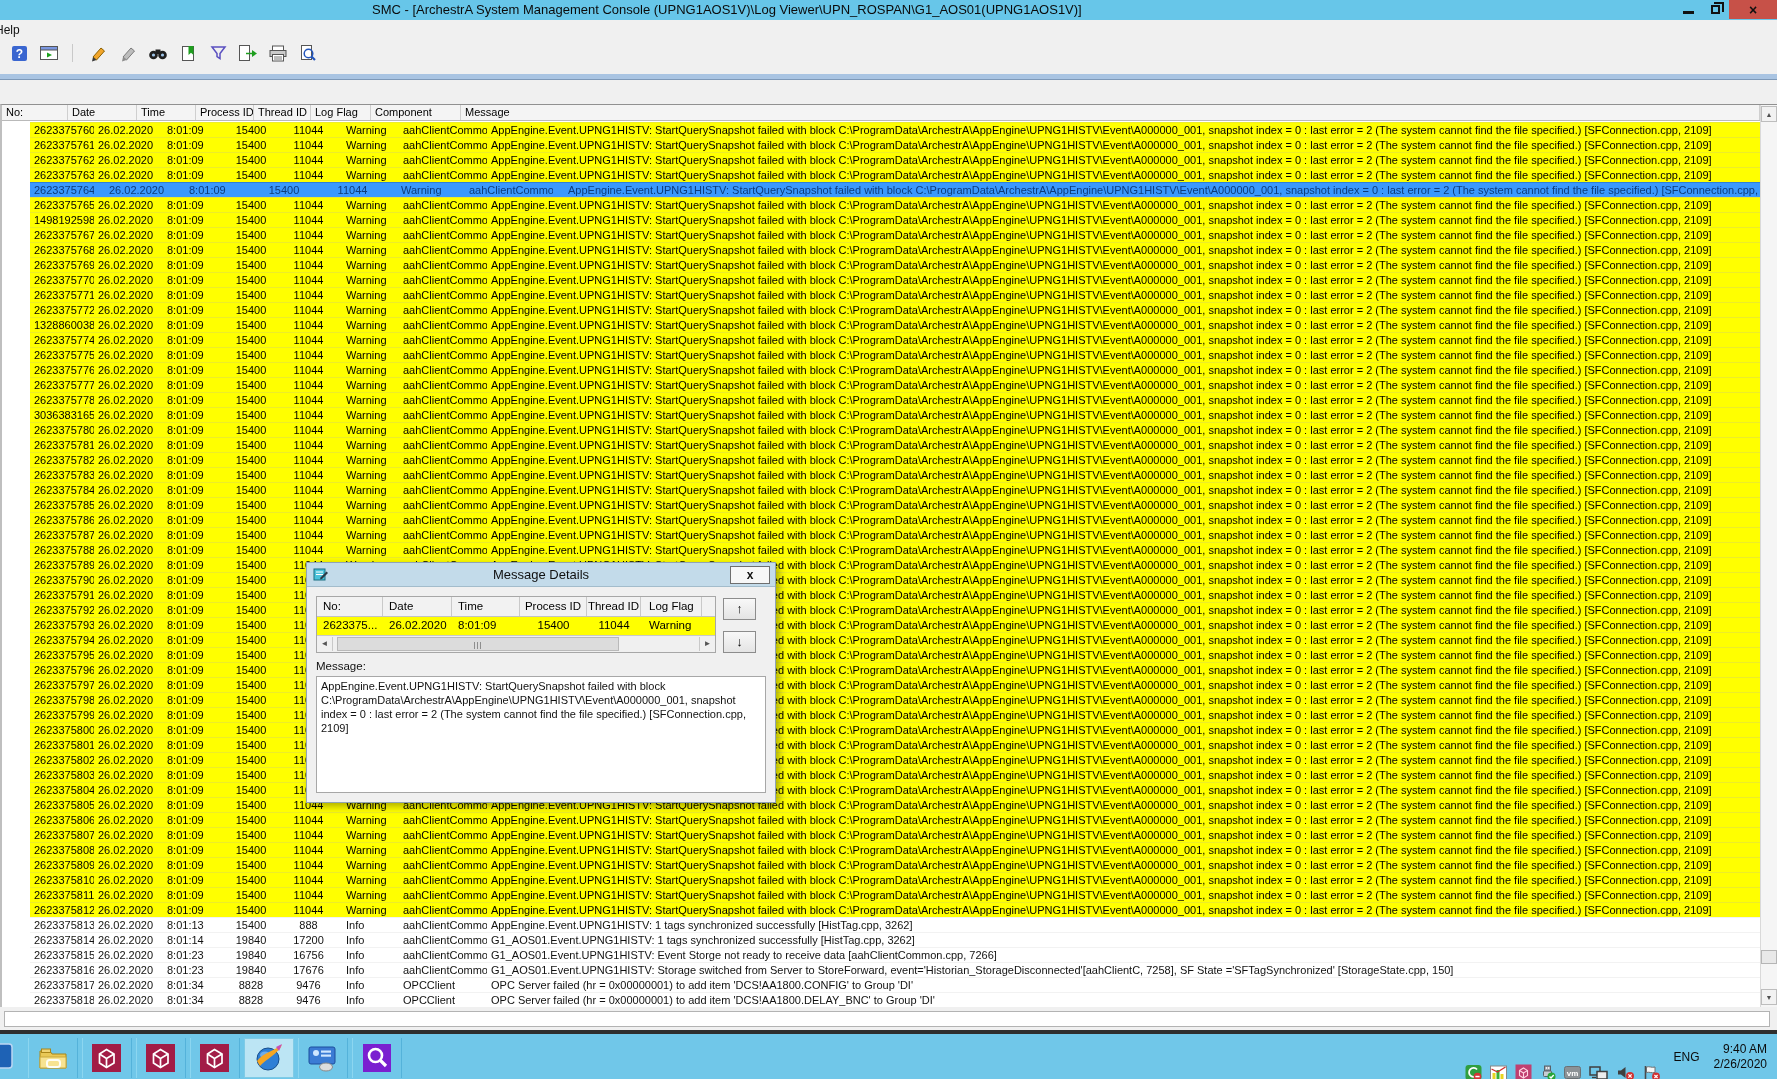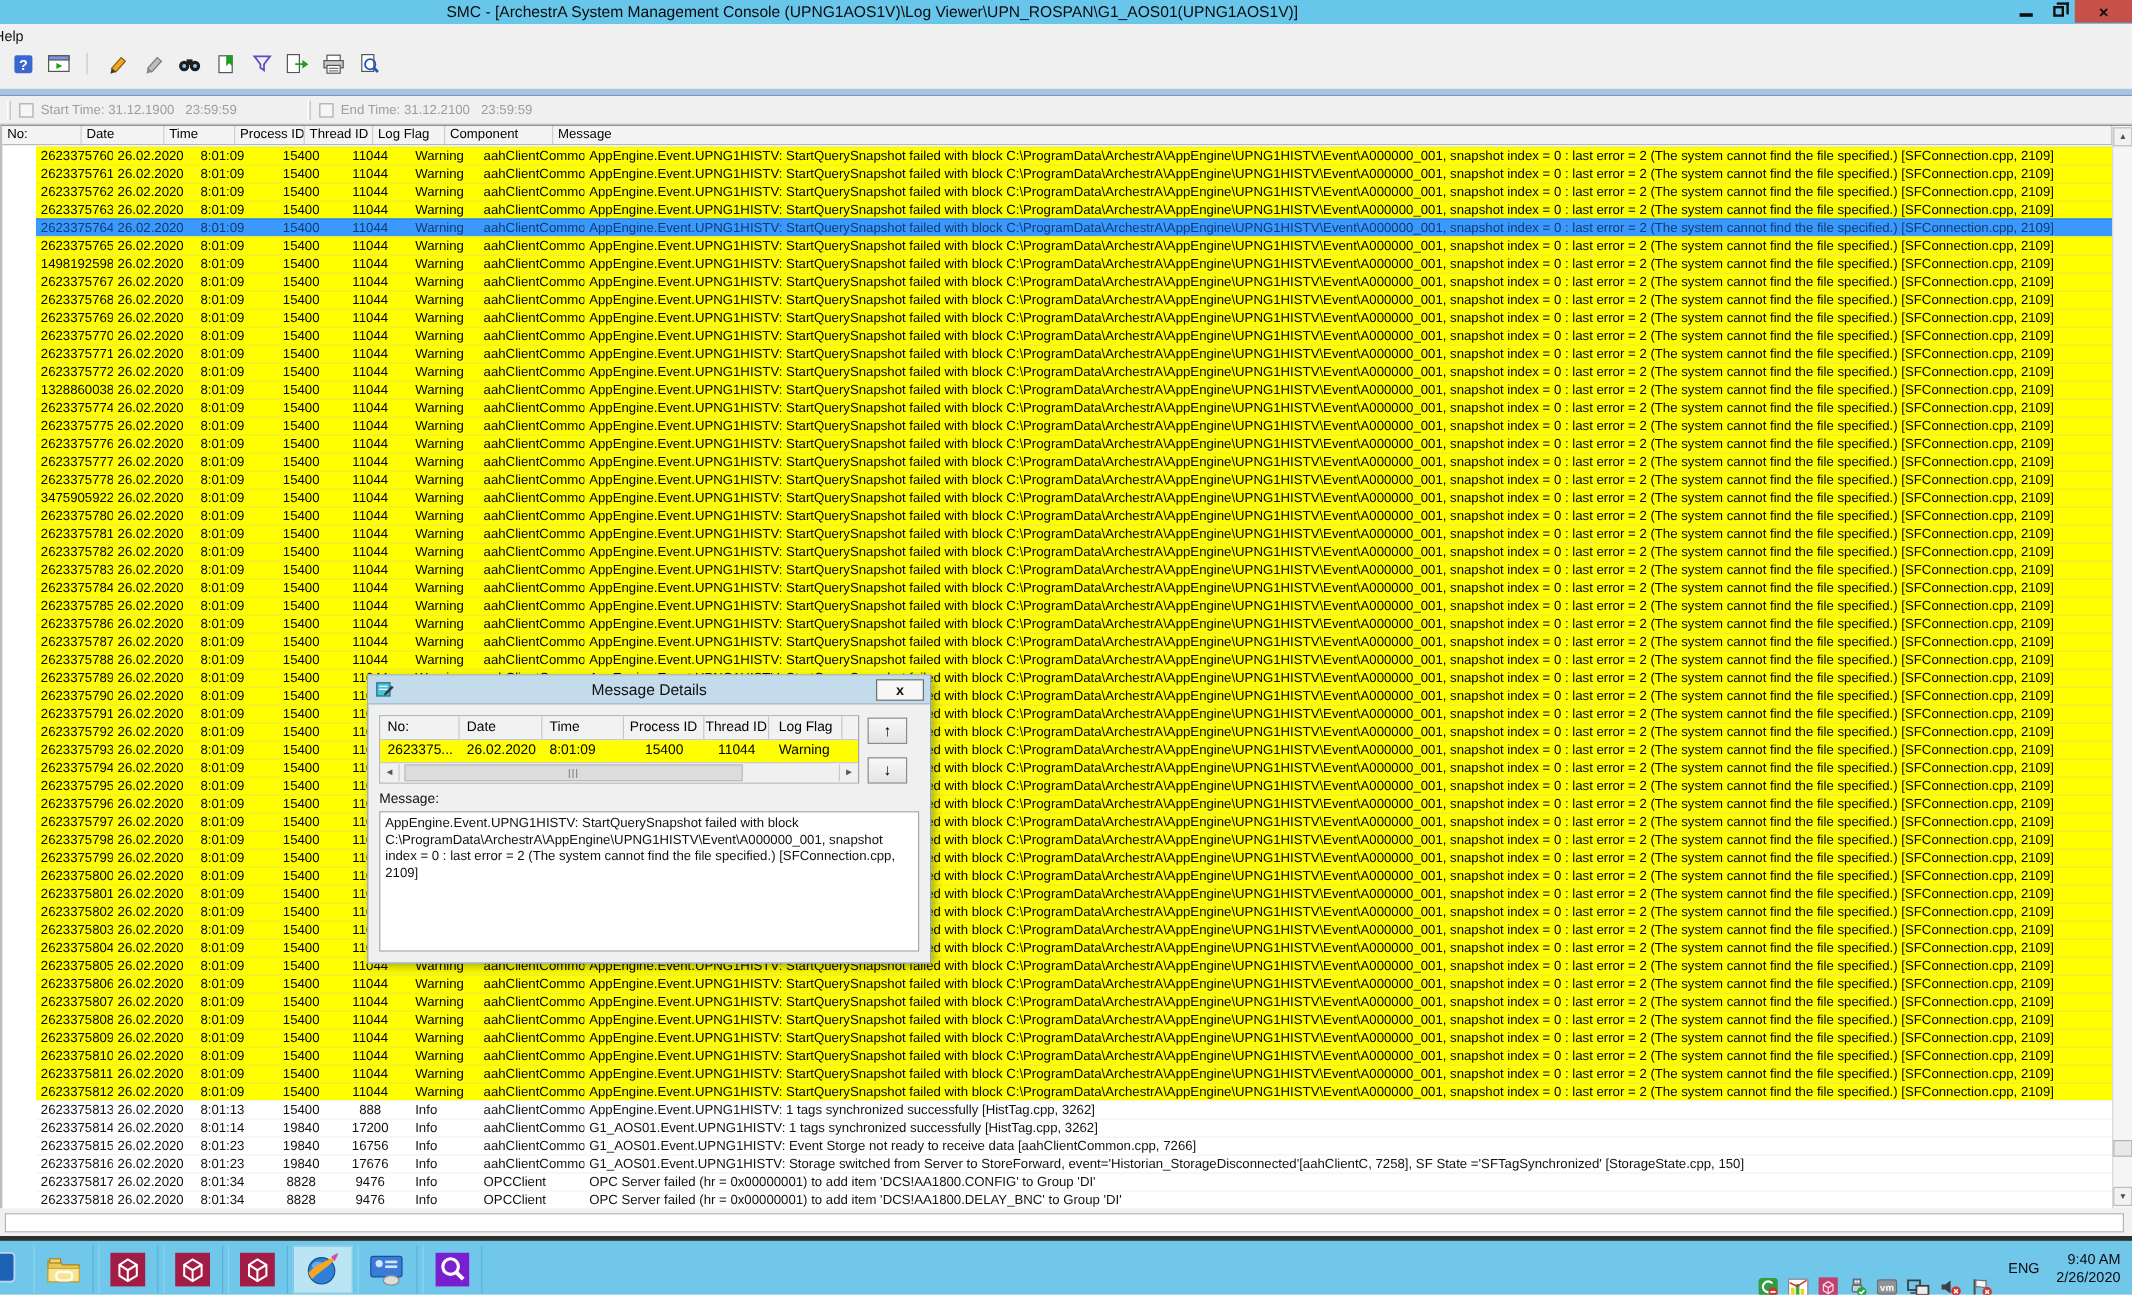--- a/index.html
+++ b/index.html
@@ -196,18 +196,6 @@
 
   <div class="bluestrip"></div>
 
-  <div class="filterbar">
-    <div class="fsec fsec1">
-      <span class="gripper"></span>
-      <span class="cb"></span>
-      <span class="ftext">Start Time: 31.12.1900   23:59:59</span>
-    </div>
-    <div class="fsec fsec2">
-      <span class="gripper"></span>
-      <span class="cb"></span>
-      <span class="ftext">End Time: 31.12.2100   23:59:59</span>
-    </div>
-  </div>
 
   <div class="tablewrap">
     <div class="thead">

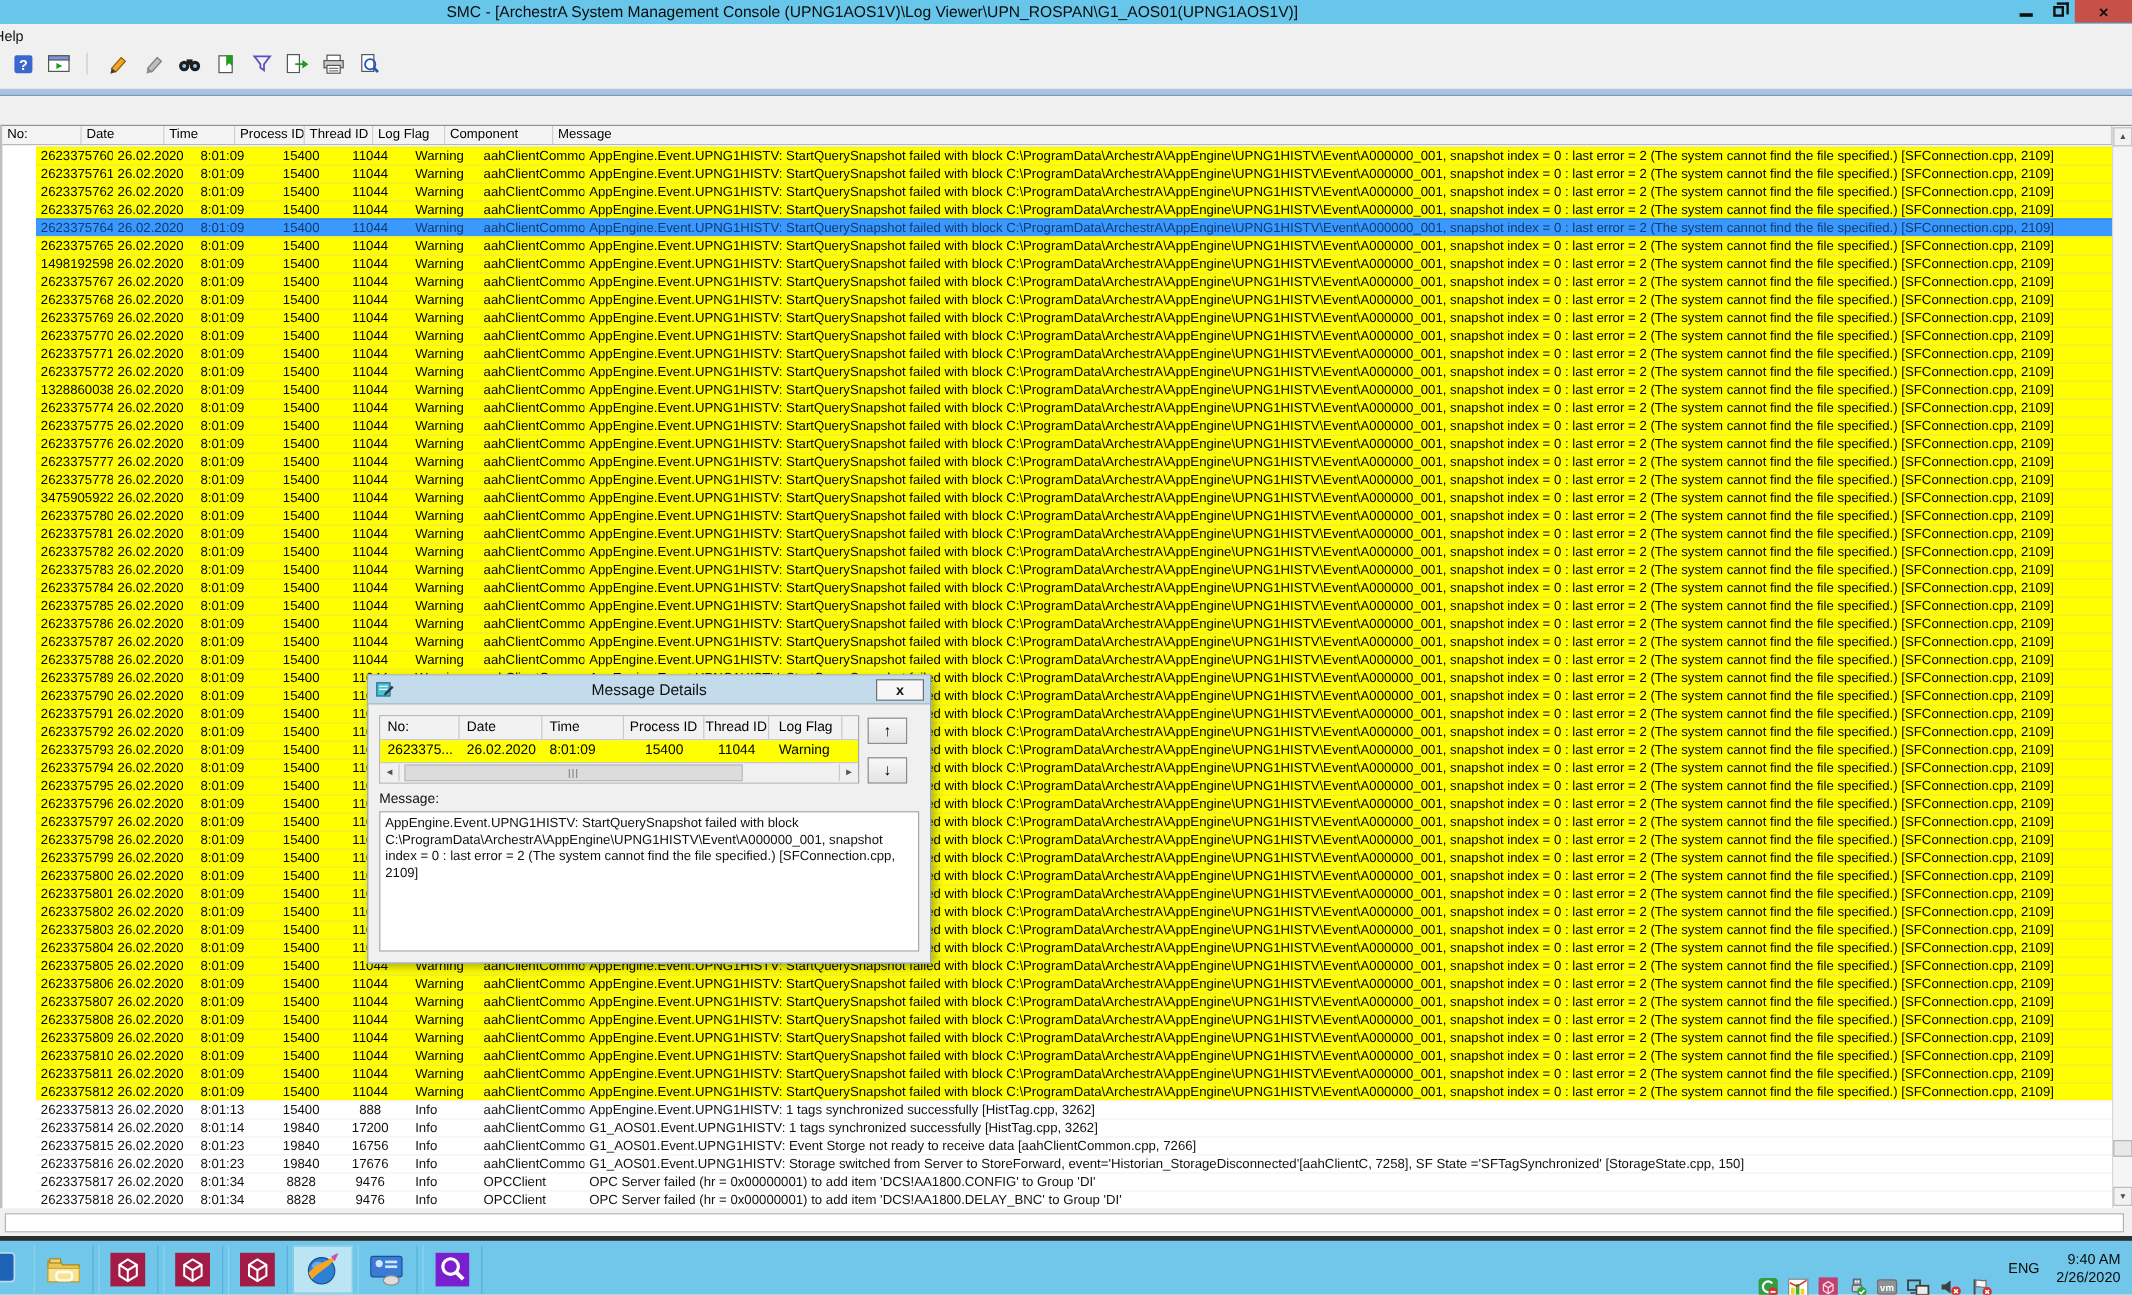--- a/index.html
+++ b/index.html
@@ -42,7 +42,7 @@
   .log-row { display: flex; height: 15px; line-height: 14px; font-size: 11px; white-space: nowrap; cursor: default; }
   .log-row.warn { background: #FFFF00; border-top: 1px solid #ECEC2A; }
   .log-row.info { background: #FFFFFF; border-top: 1px solid #F2F2F2; color: #111; }
-  .log-row.sel  { background: #3B99FD; border-top: 1px solid #2F7FD6; color: #0D3B79; }
+  .log-row.sel  { background: #3B99FD; border-top: 1px solid #2F7FD6; color: #0D3B79; gap: 11px; }
   .cell { overflow: hidden; padding-left: 4px; }
   .c-no   { width: 64px; }
   .c-date { width: 69px; }

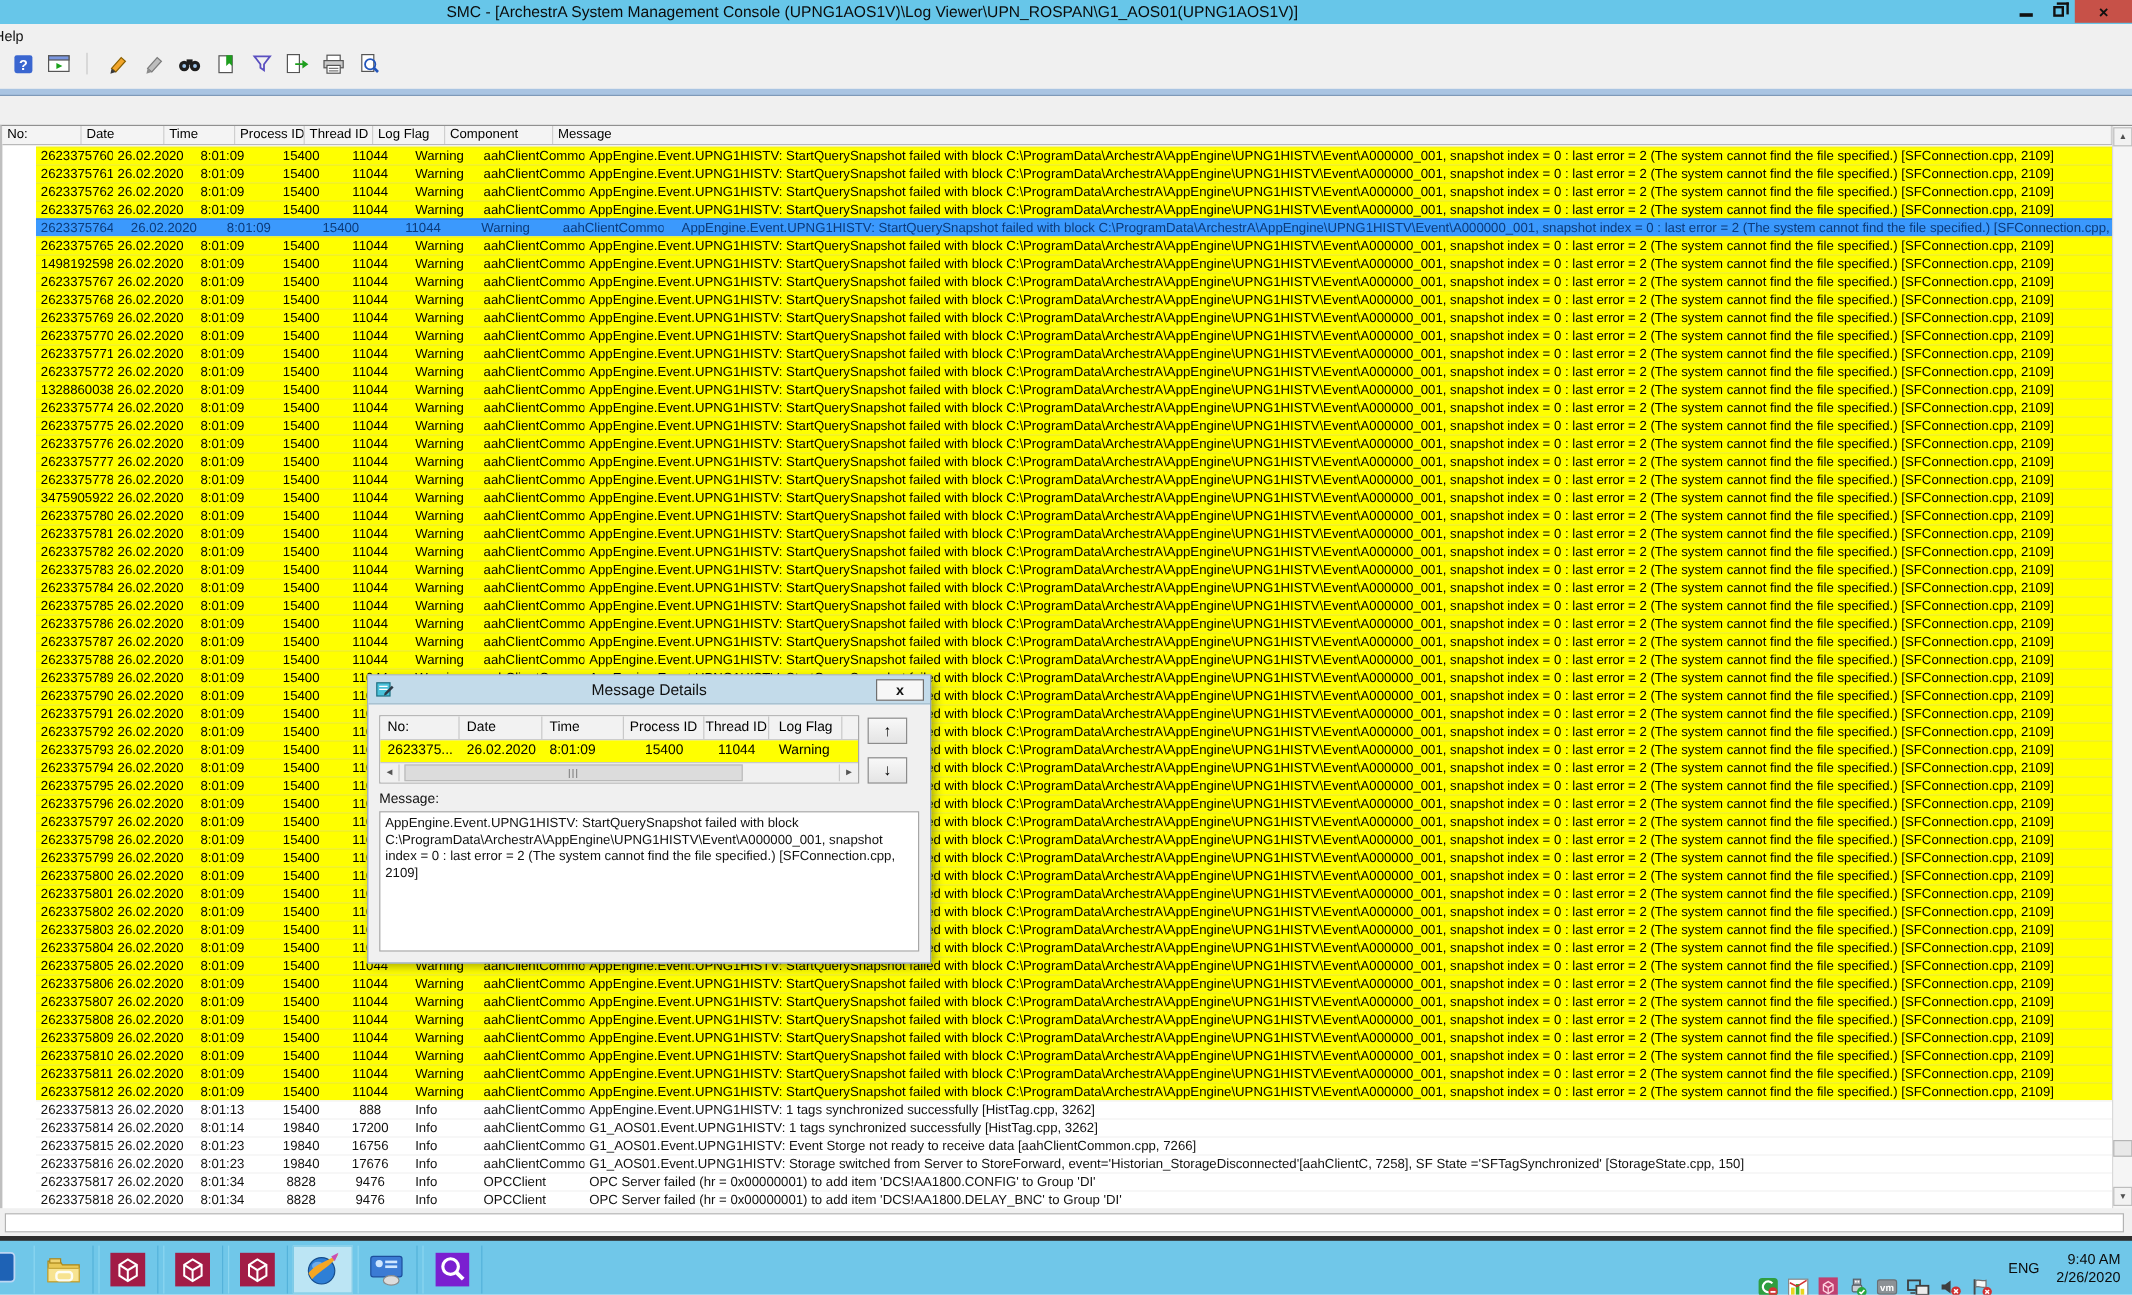--- a/index.html
+++ b/index.html
@@ -401,7 +401,7 @@
           <div class="cell c-msg">AppEngine.Event.UPNG1HISTV: StartQuerySnapshot failed with block C:\ProgramData\ArchestrA\AppEngine\UPNG1HISTV\Event\A000000_001, snapshot index = 0 : last error = 2 (The system cannot find the file specified.) [SFConnection.cpp, 2109]</div>
         </div>
         <div class="log-row warn">
-          <div class="cell c-no">3475905922</div>
+          <div class="cell c-no">3036383165</div>
           <div class="cell c-date">26.02.2020</div>
           <div class="cell c-time">8:01:09</div>
           <div class="cell c-pid">15400</div>

